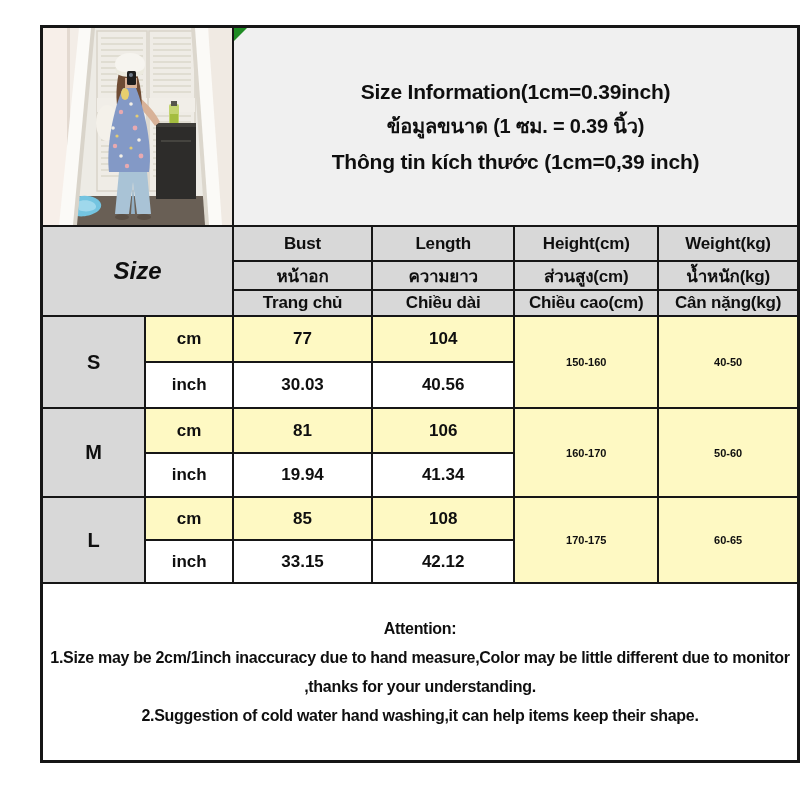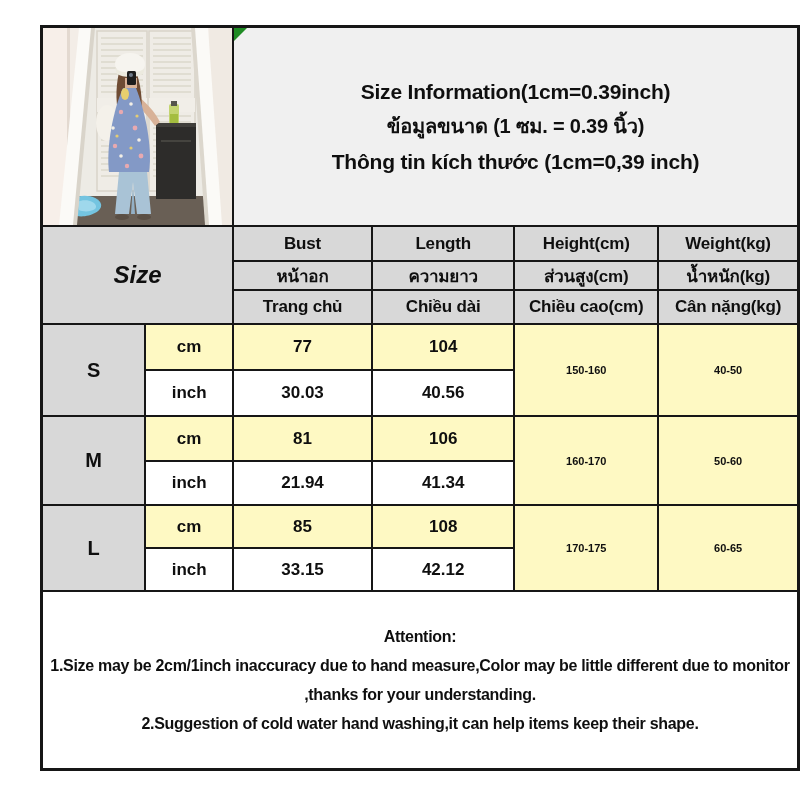--- a/index.html
+++ b/index.html
@@ -165,7 +165,7 @@
       <td class="hdr bg-gray">ส่วนสูง(cm)</td>
       <td class="hdr bg-gray">น้ำหนัก(kg)</td>
     </tr>
-    <tr style="height:34px">
+    <tr style="height:26px">
       <td class="hdr bg-gray">Trang chủ</td>
       <td class="hdr bg-gray">Chiều dài</td>
       <td class="hdr bg-gray">Chiều cao(cm)</td>

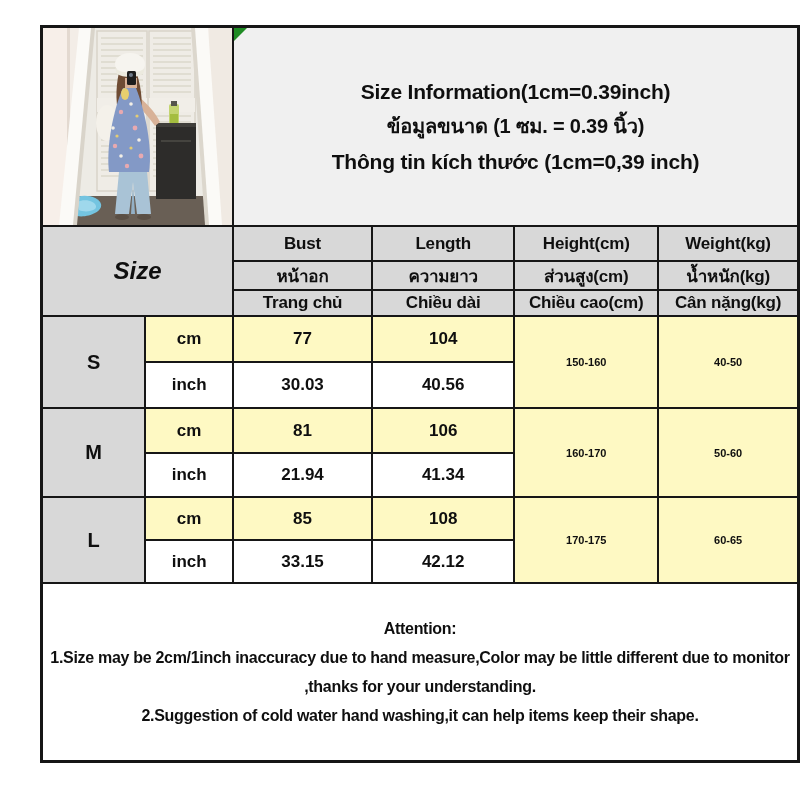--- a/index.html
+++ b/index.html
@@ -196,7 +196,7 @@
     </tr>
     <tr style="height:44px">
       <td class="unit-cell bg-white">inch</td>
-      <td class="val-cell bg-white">21.94</td>
+      <td class="val-cell bg-white">19.94</td>
       <td class="val-cell bg-white">41.34</td>
     </tr>
 

